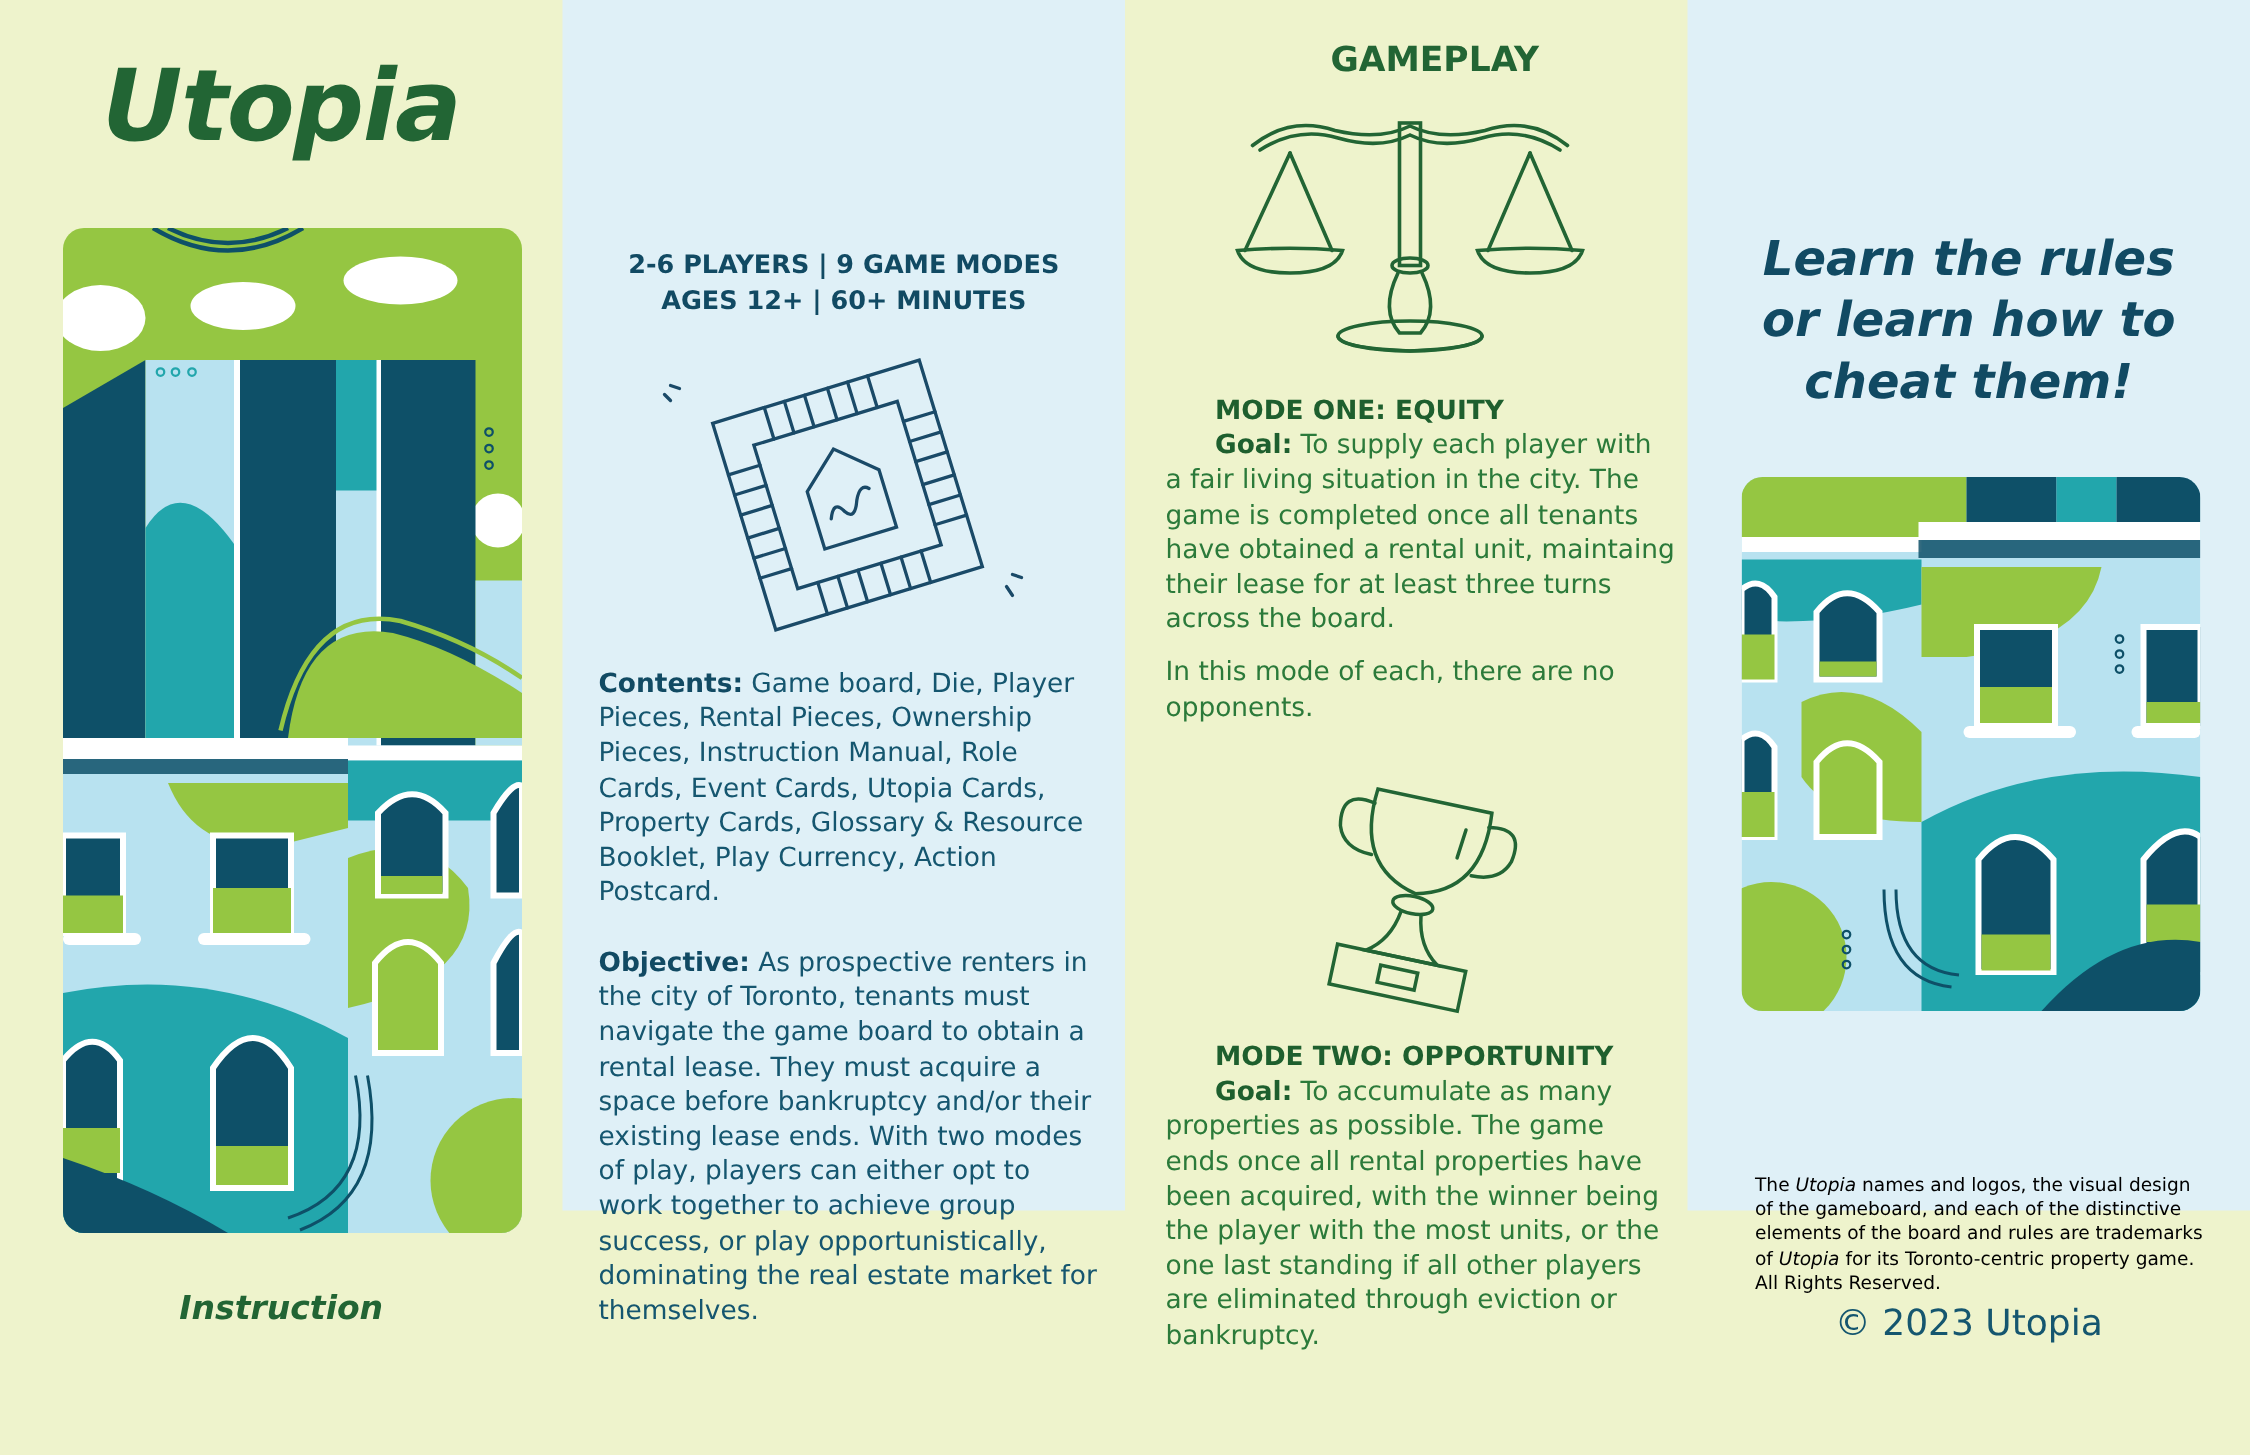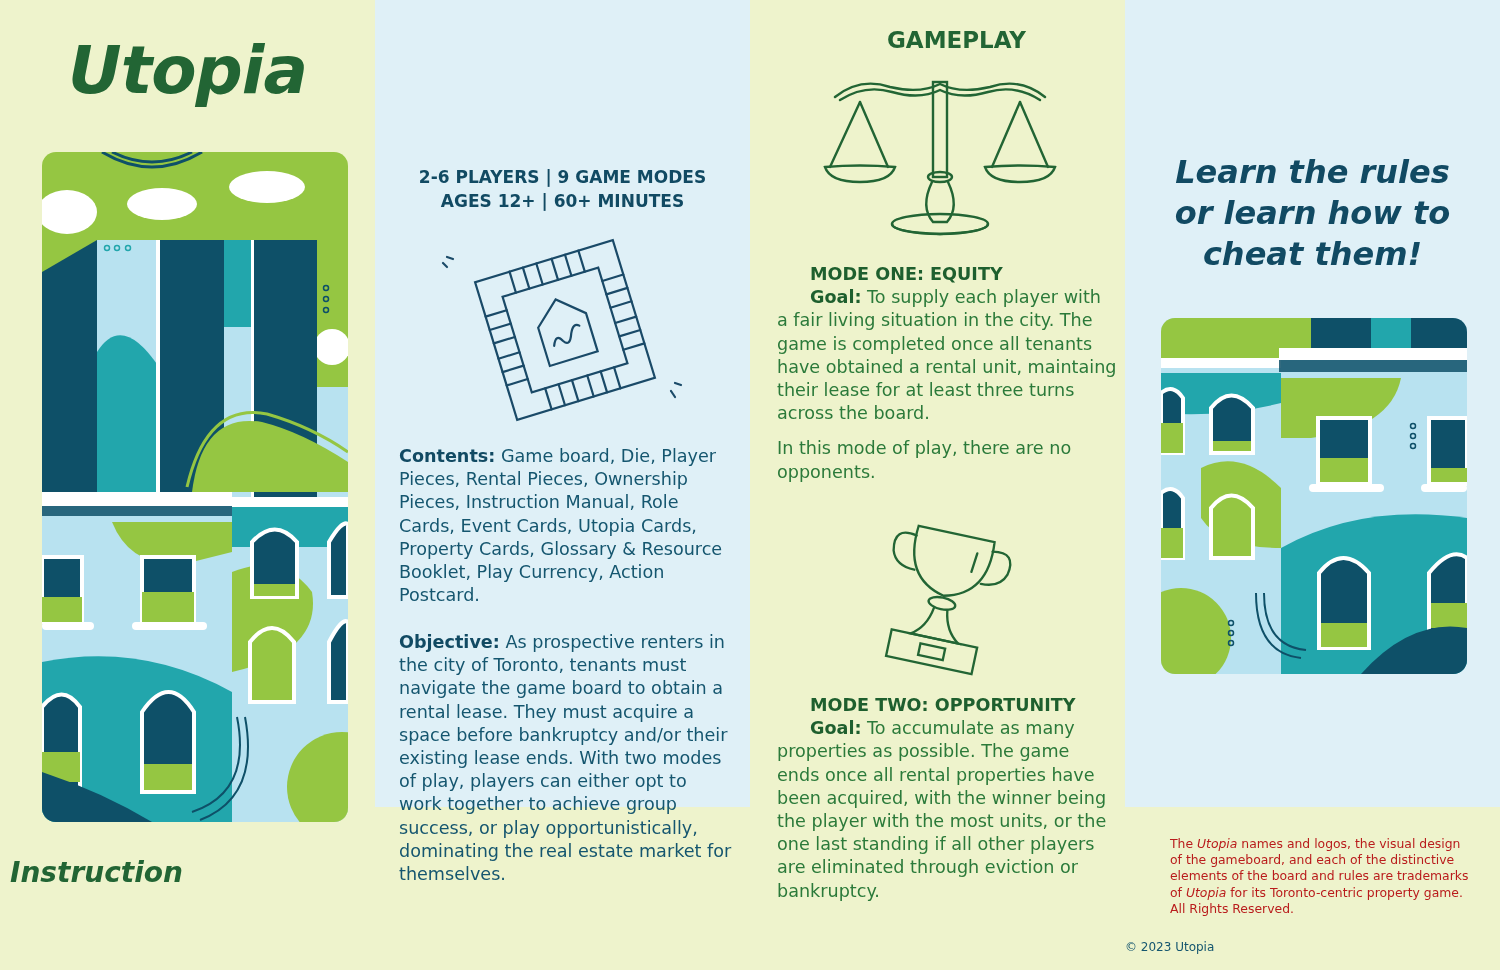--- a/index.html
+++ b/index.html
@@ -221,7 +221,7 @@
       <span class="mode-head">MODE ONE: EQUITY</span><br>
       <b>Goal:</b><span> To supply each player with a fair living situation in the city. The game is completed once all tenants have obtained a rental unit, maintaing their lease for at least three turns across the board.</span>
     </p>
-    <p>In this mode of play, there are no opponents.</p>
+    <p>In this mode of each, there are no opponents.</p>
   </div>
   <svg class="trophy-icon" viewBox="0 0 170 170">
     <g stroke="#226534" stroke-width="2.4" fill="none" stroke-linecap="round">

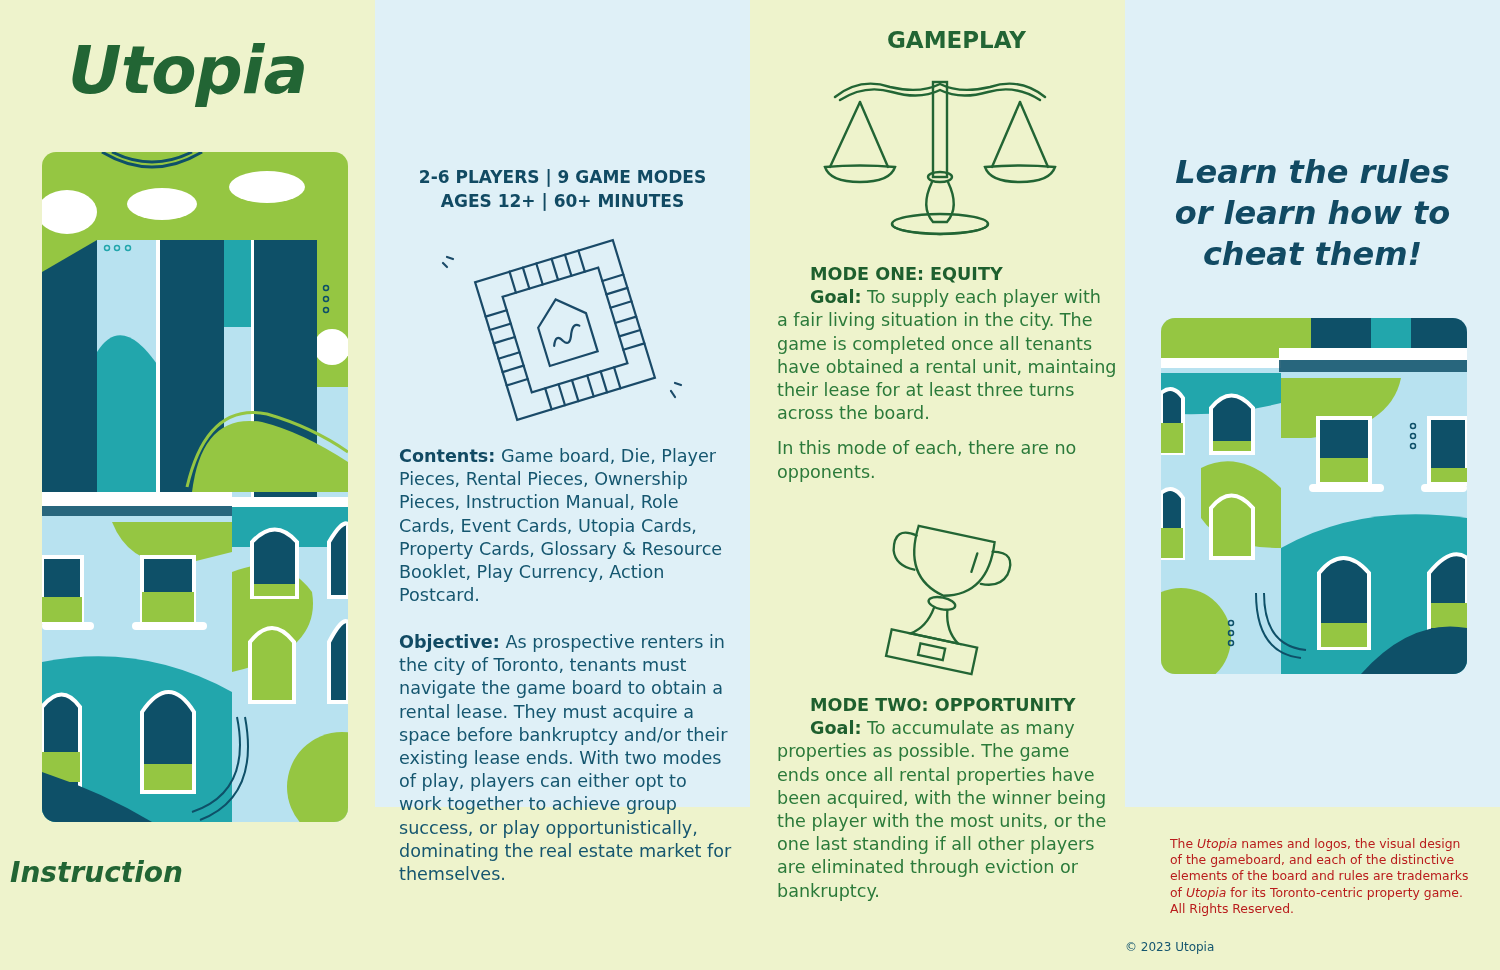--- a/index.html
+++ b/index.html
@@ -67,8 +67,8 @@
     font-weight: bold; font-style: oblique; font-size: 32px; line-height: 41px; color: #114a63;
   }
   .legal {
-    position: absolute; left: 45px; width: 300px; top: 836px;
-    font-size: 12.4px; line-height: 16.2px; color: #b91c1c;
+    position: absolute; left: 45px; width: 300px; top: 782px;
+    font-size: 12.4px; line-height: 16.2px; color: #000000;
   }
   .legal i { font-style: italic; }
   .copyright {

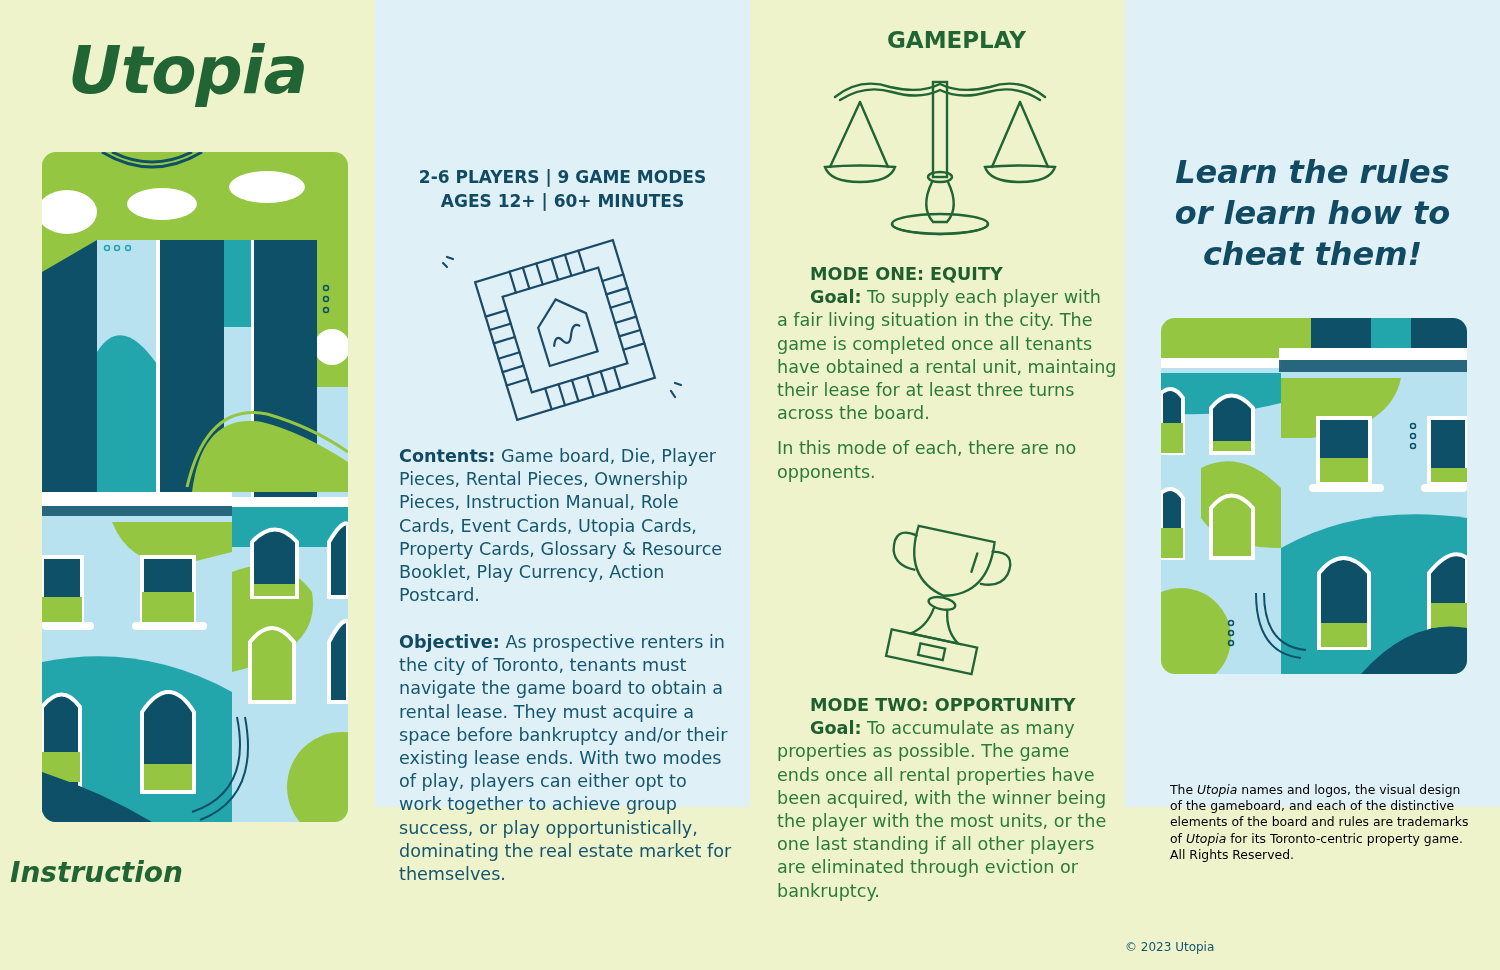--- a/index.html
+++ b/index.html
@@ -24,8 +24,8 @@
   .art2 { left: 1161px; top: 318px; width: 306px; height: 356px; }
   .art-card svg { display: block; width: 100%; height: 100%; }
   .manual-title {
-    position: absolute; left: 10px; width: 375px; top: 852px; text-align: left;
-    font-weight: bold; font-style: oblique; font-size: 28px; line-height: 42px;
+    position: absolute; left: 0; width: 375px; top: 852px; text-align: center;
+    font-weight: bold; font-style: oblique; font-size: 22px; line-height: 42px;
     color: #226534;
   }
 

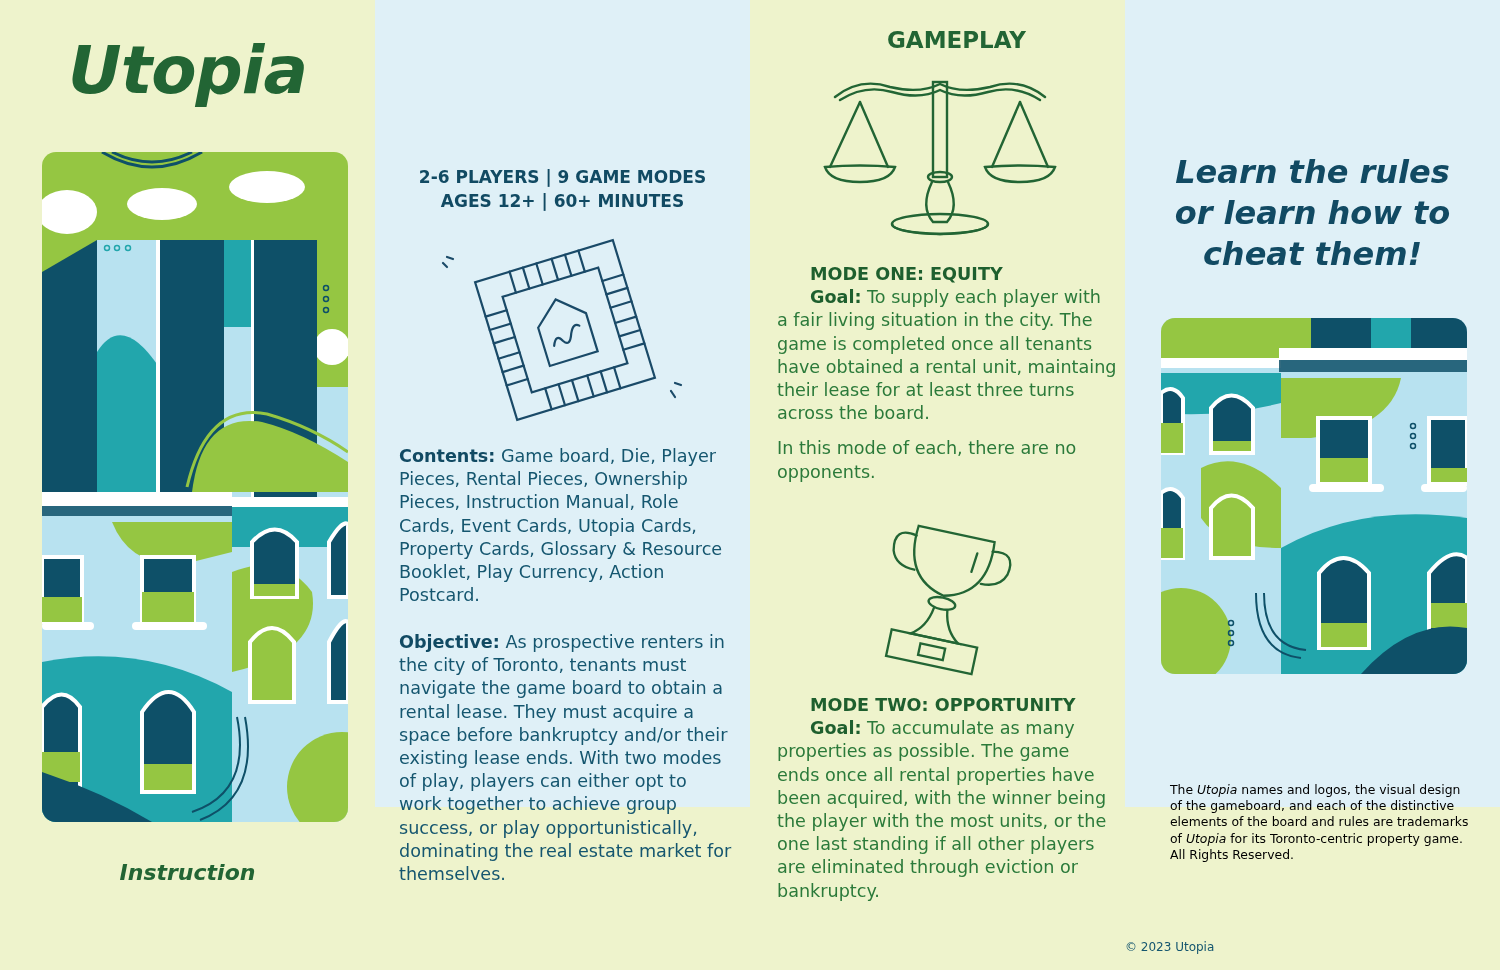--- a/index.html
+++ b/index.html
@@ -72,8 +72,8 @@
   }
   .legal i { font-style: italic; }
   .copyright {
-    position: absolute; left: 0; width: 375px; top: 940px; text-align: left;
-    font-size: 12px; color: #15566f;
+    position: absolute; left: 0; width: 375px; top: 868px; text-align: center;
+    font-size: 24px; color: #15566f;
   }
 </style>
 </head>

